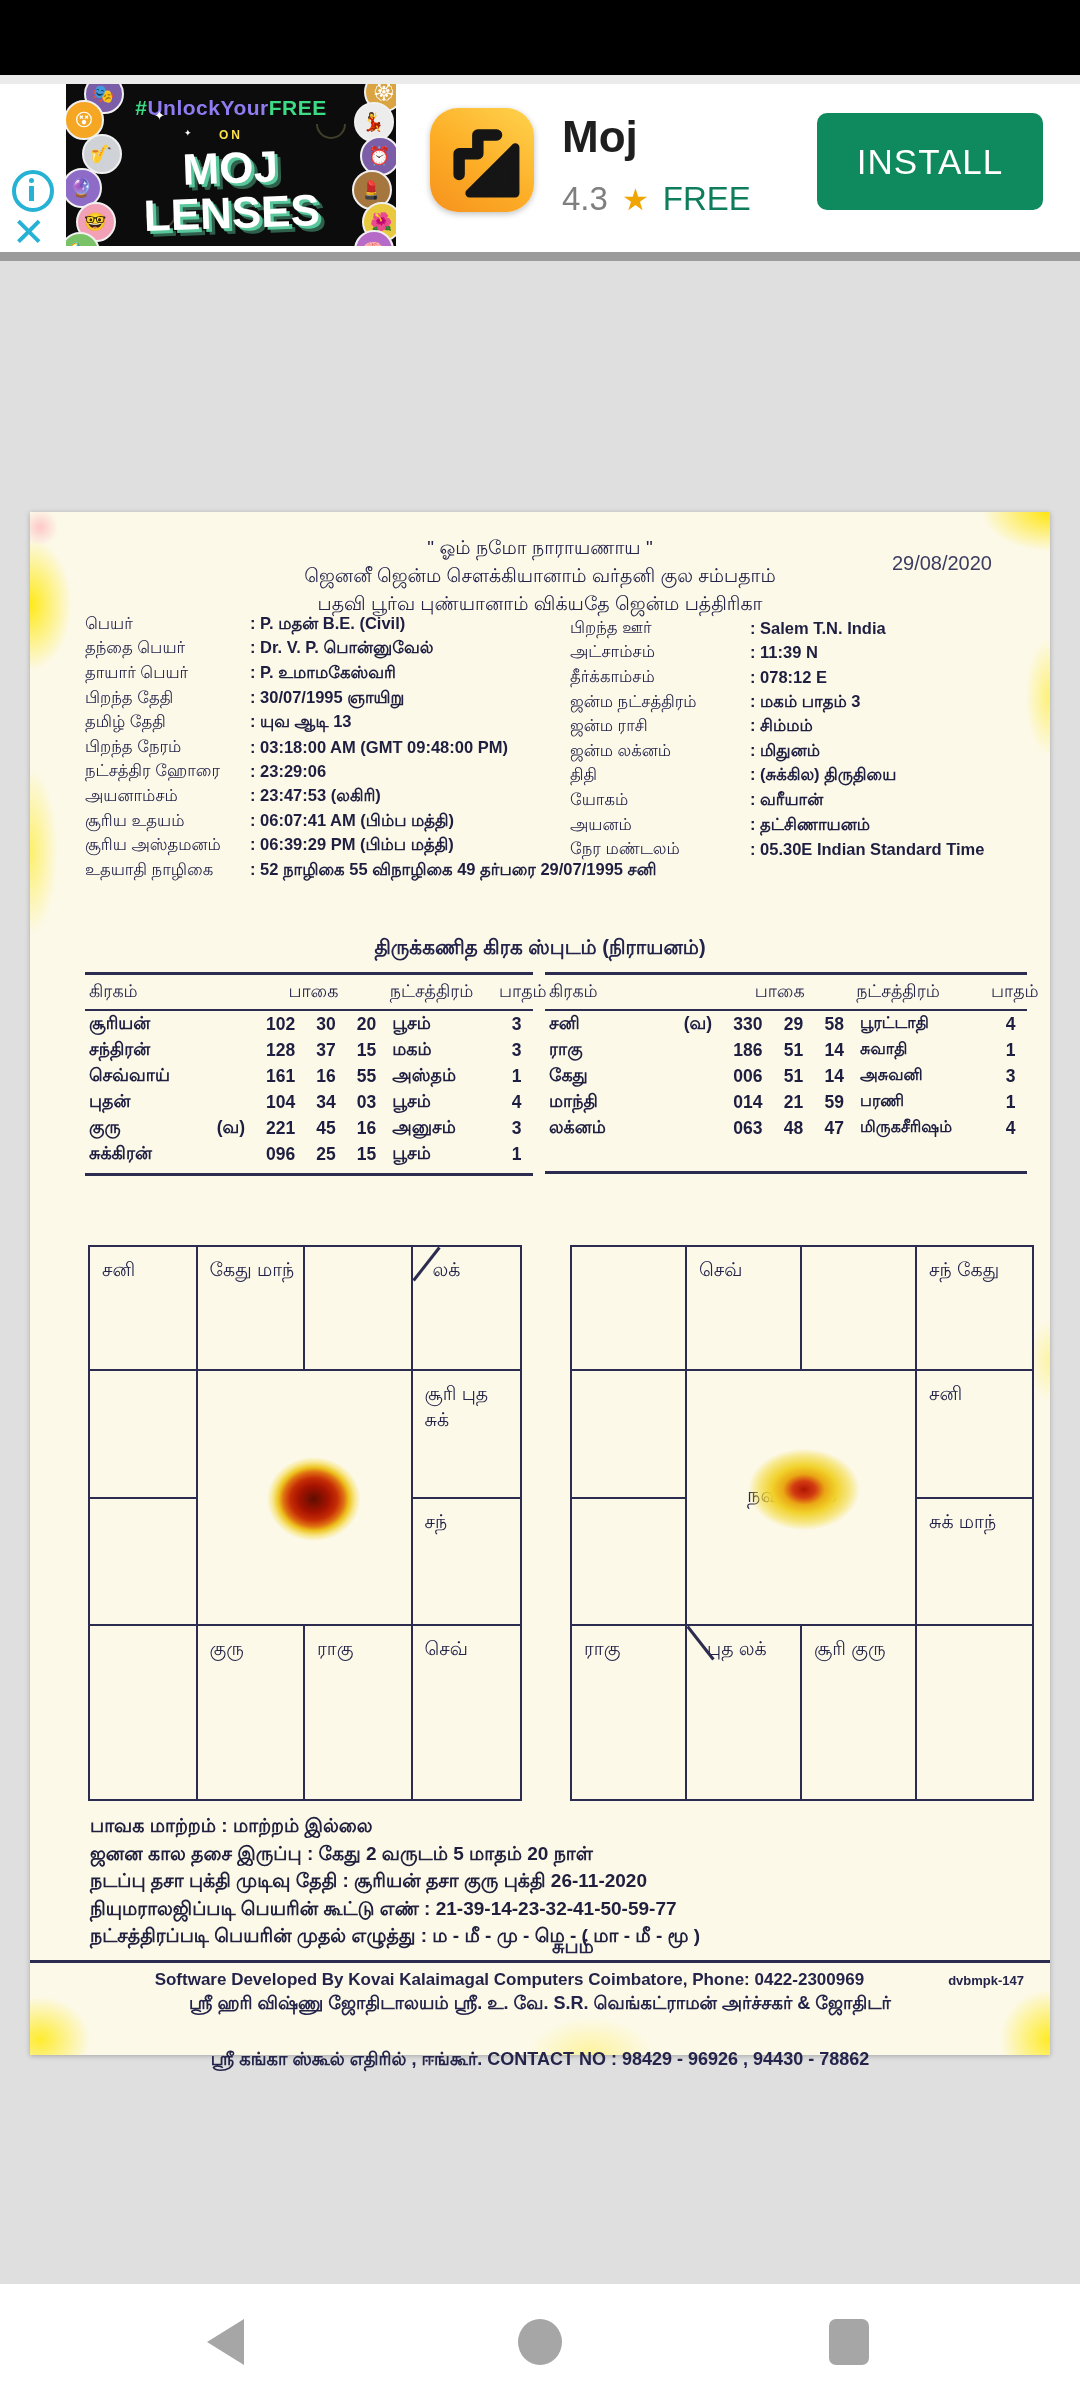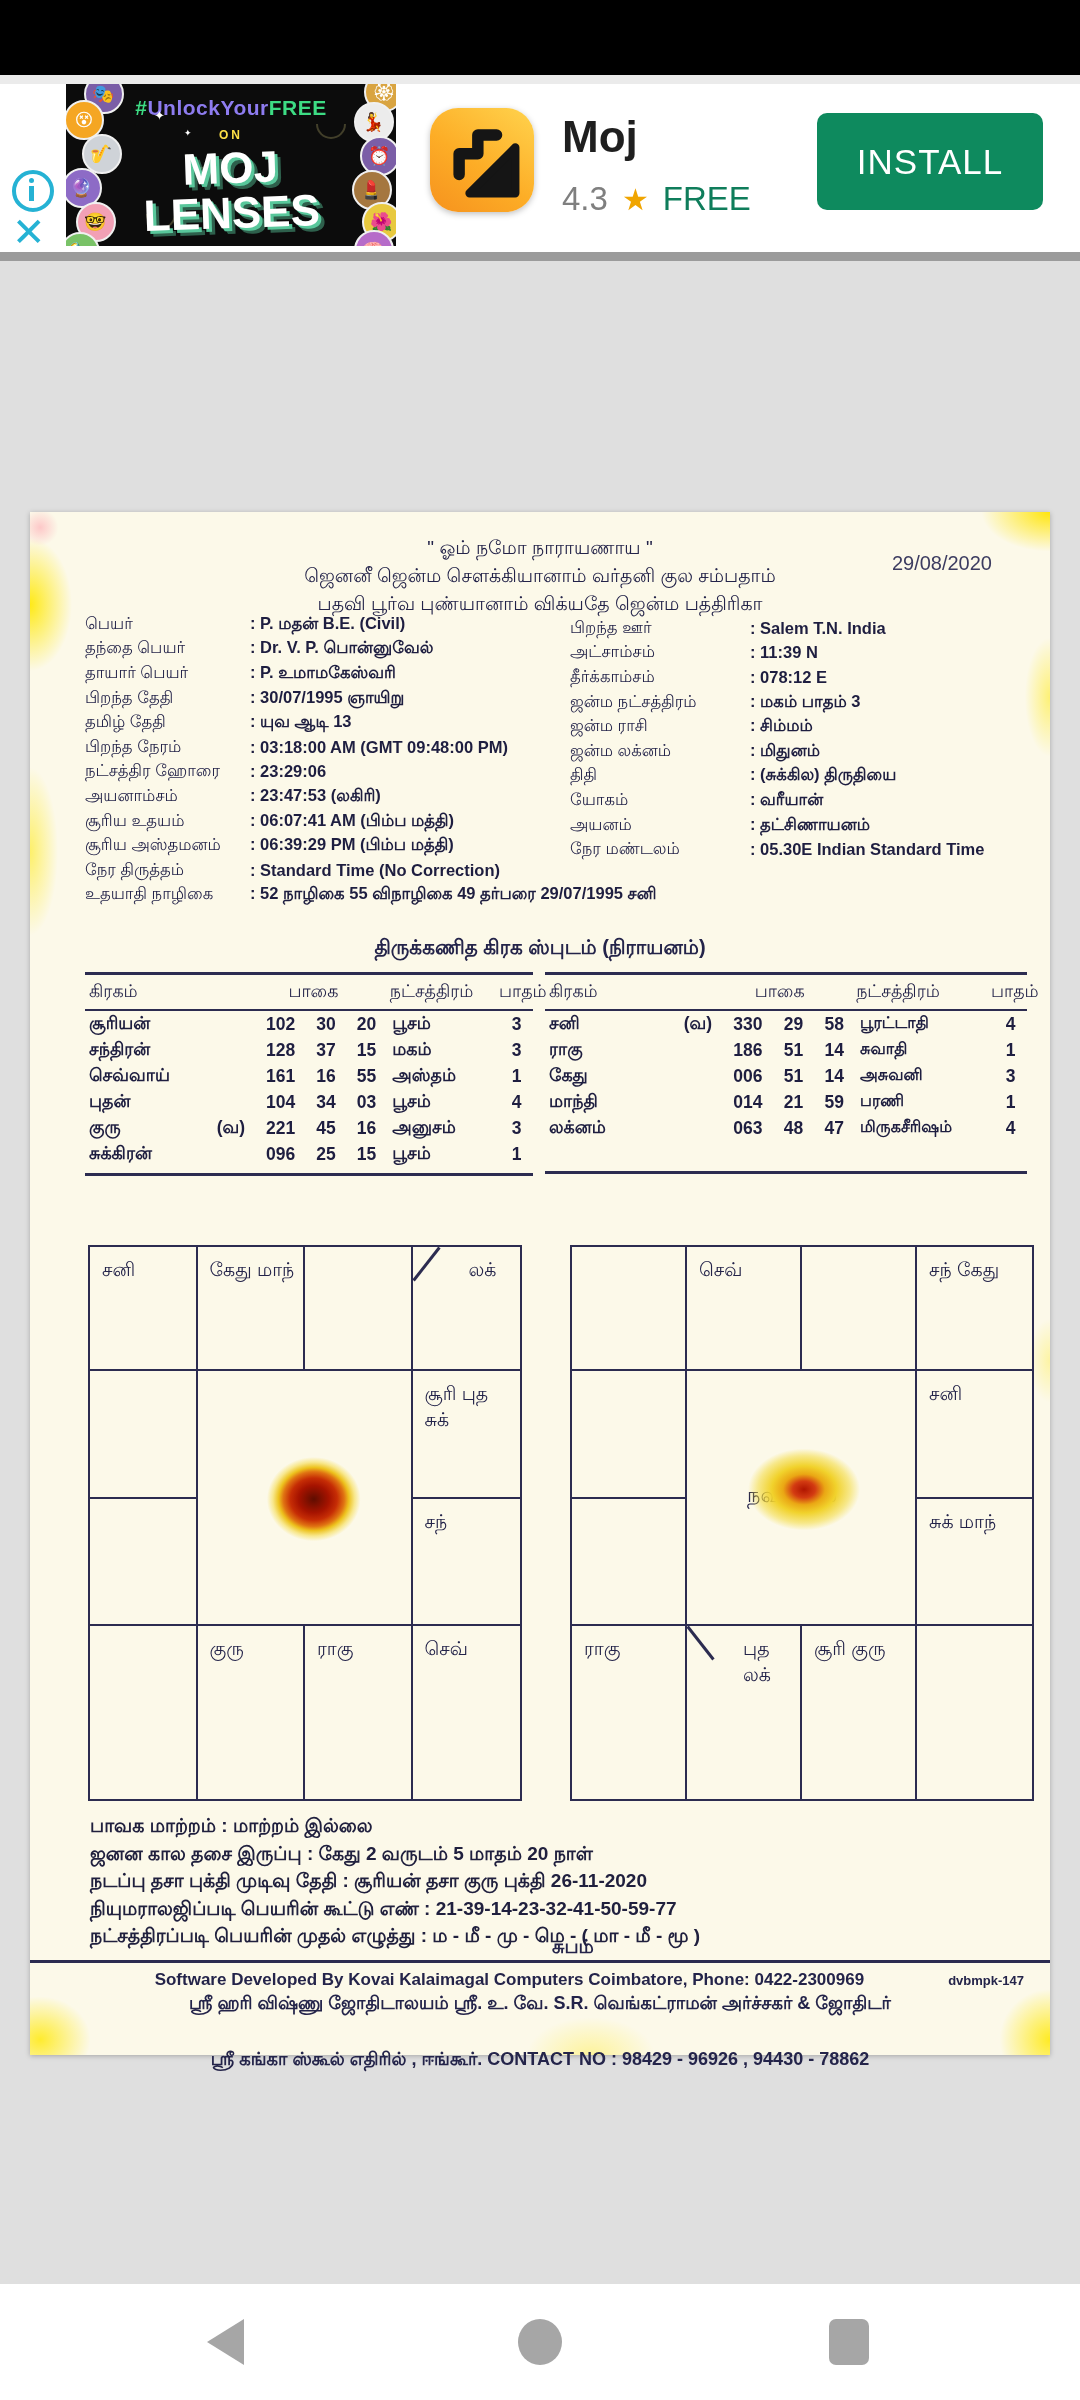--- a/index.html
+++ b/index.html
@@ -226,10 +226,6 @@
           <span class="dval">: 06:39:29 PM (பிம்ப மத்தி)</span>
         </div>
       <div class="drow">
-          <span class="dlabel">நேர திருத்தம்</span>
-          <span class="dval">: Standard Time (No Correction)</span>
-        </div>
-      <div class="drow">
           <span class="dlabel">உதயாதி நாழிகை</span>
           <span class="dval">: 52 நாழிகை 55 விநாழிகை 49 தர்பரை 29/07/1995 சனி</span>
         </div>

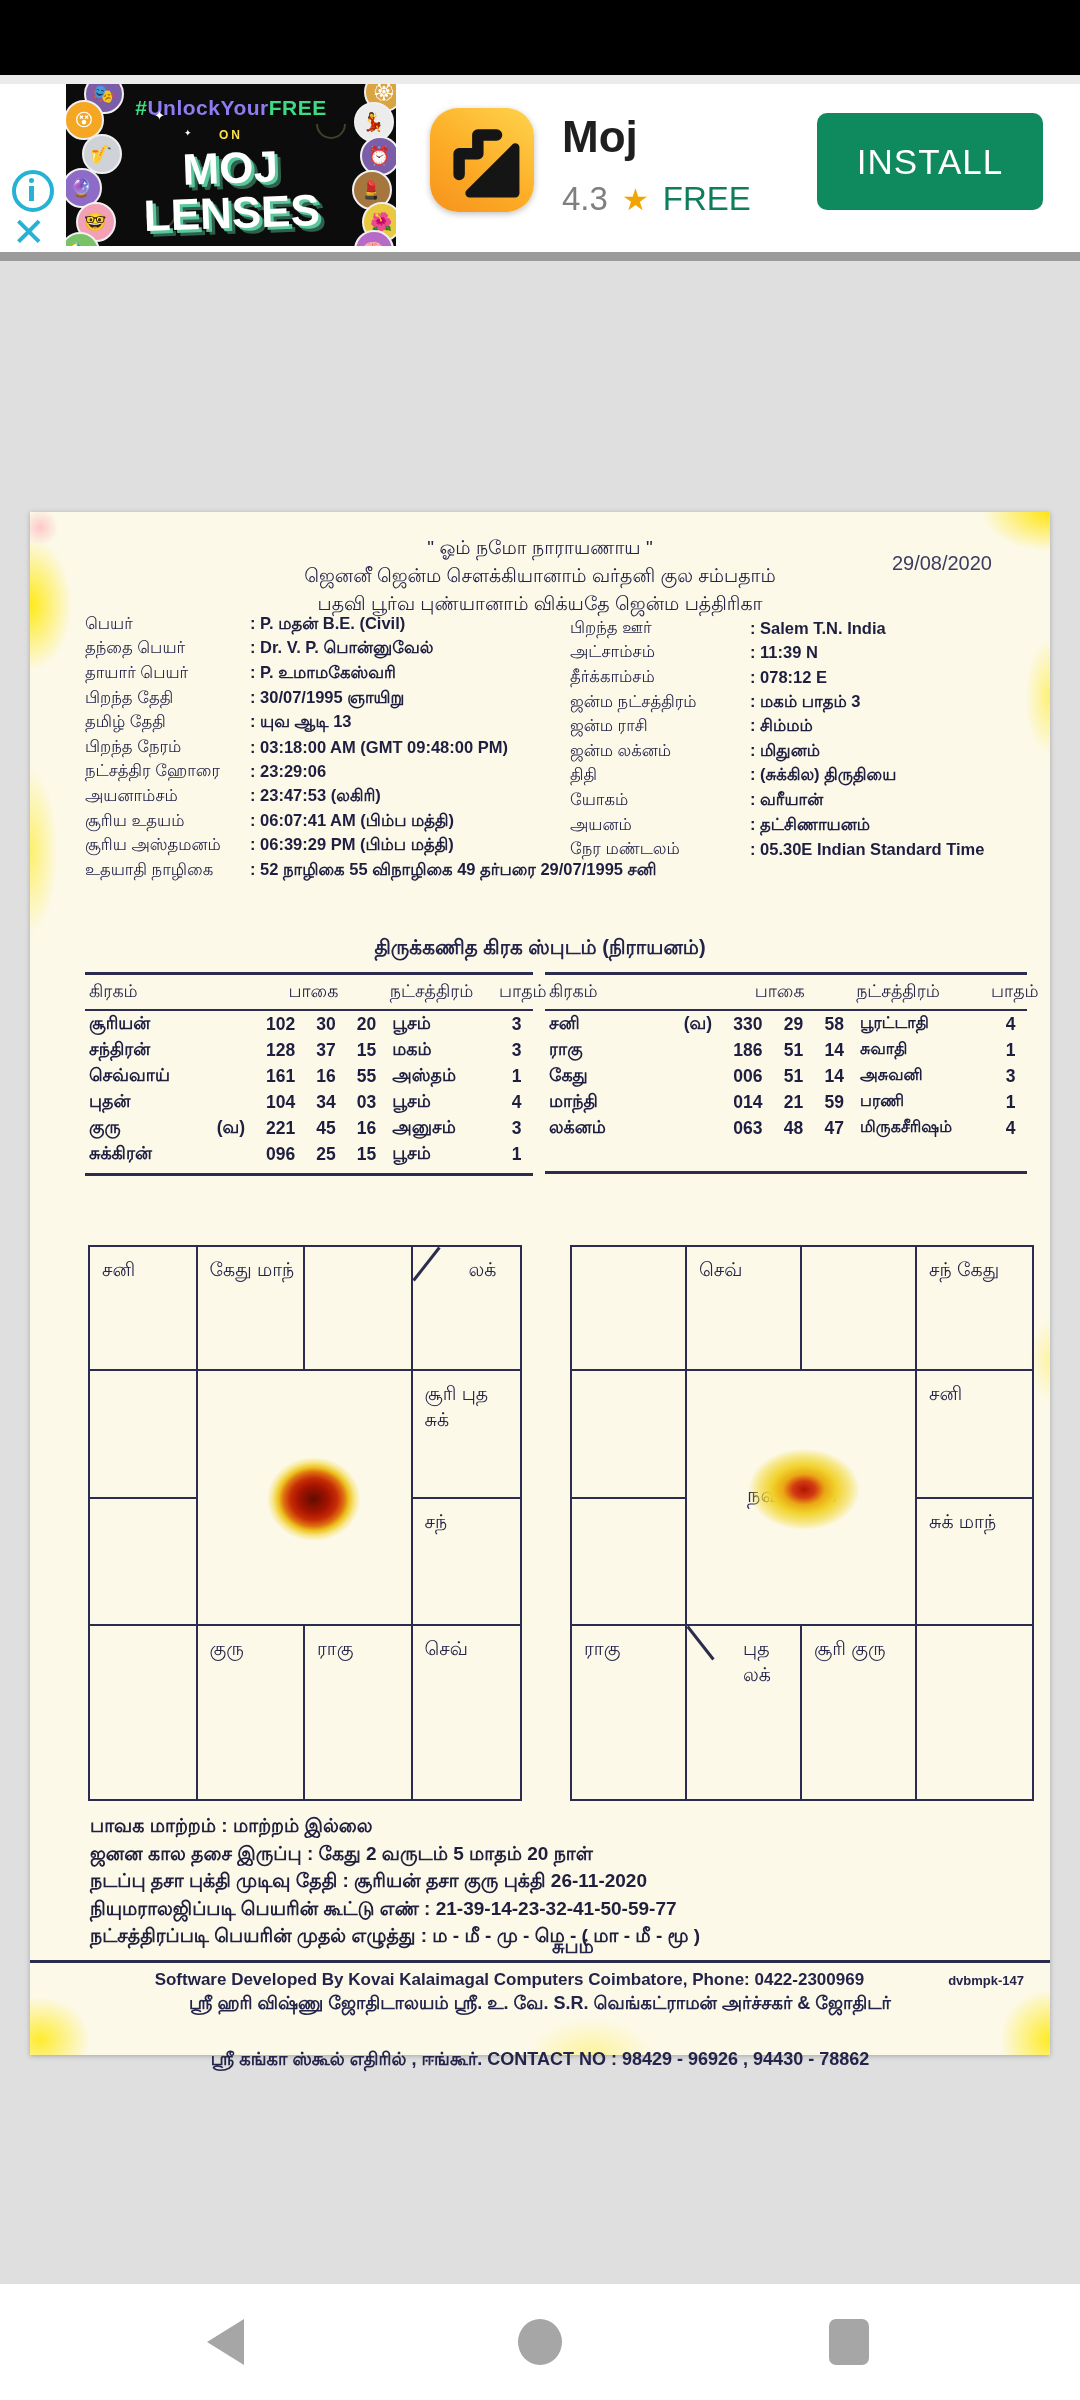--- a/index.html
+++ b/index.html
@@ -106,7 +106,7 @@
     background:radial-gradient(closest-side at 46% 36%, #b01500 0%, #d33b12 16%, #eaa714 30%, #f1d22c 46%, rgba(243,218,60,.55) 66%, rgba(243,218,60,0) 80%);}
   .diag{position:absolute;top:-4px;left:12px;width:3px;height:42px;background:#2c2c50;}
   .diag.fwd{transform:rotate(38deg);} .diag.back{transform:rotate(-38deg);}
-  .pad-diag{padding-left:56px;}
+  .pad-diag{padding-left:20px;}
   
   .notes{position:absolute;left:60px;top:1300px;font-size:19px;line-height:27.5px;font-weight:bold;color:#20203e;}
   .shubham{position:absolute;top:1424px;left:0;width:100%;text-align:center;font-size:19px;font-weight:bold;padding-left:33px;}

